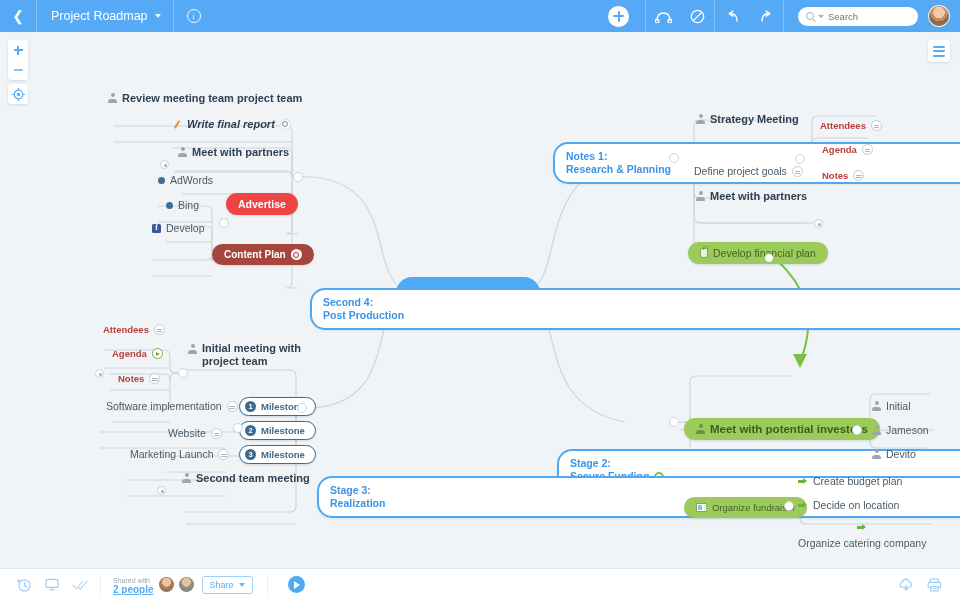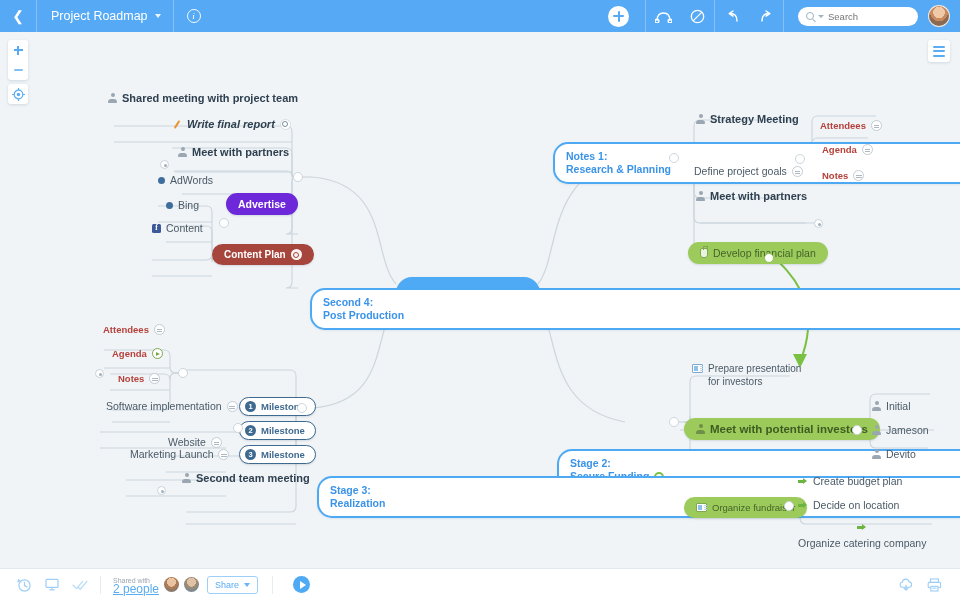--- a/index.html
+++ b/index.html
@@ -477,7 +477,7 @@
 
     <div class="node leaf bold" style="left:108px; top:60px;">
       <span class="ic ic-person"></span>
-      <span>Shared meeting with project team</span>
+      <span>Review meeting team project team</span>
     </div>
 
     <div class="node leaf" style="left:172px; top:86px; font-style:italic; font-weight:bold; color:#2f4050; font-size:11px;">

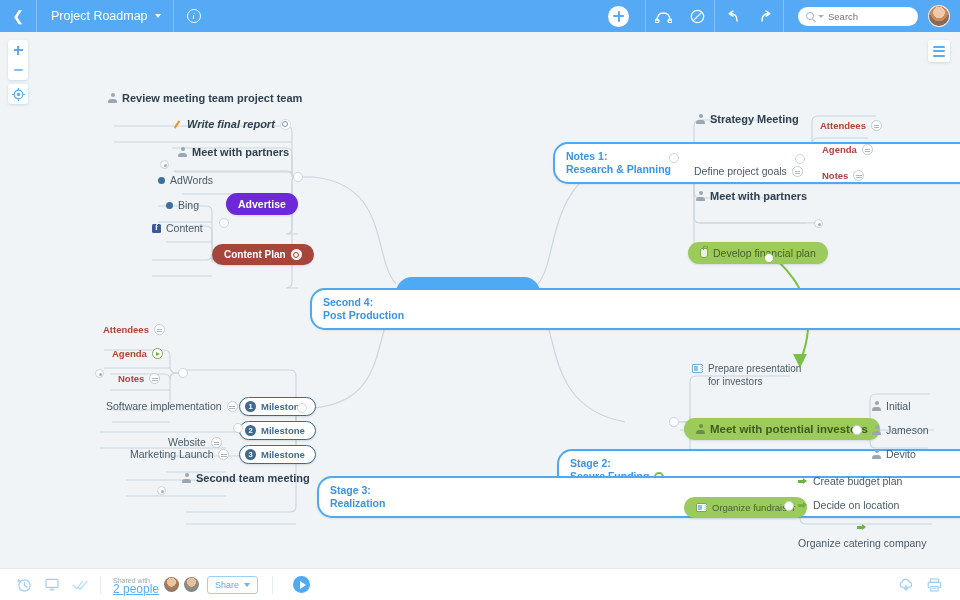--- a/index.html
+++ b/index.html
@@ -96,7 +96,7 @@
   
   .pill { border-radius:13px; padding:5px 12px; font-size:10.5px; cursor:pointer;
     box-shadow:0 1px 2px rgba(40,70,100,.15); gap:5px; }
-  .pill.darkblue { background:#6d28d9; color:#fff; font-weight:bold; }
+  .pill.darkblue { background:#ef4444; color:#fff; font-weight:bold; }
   .pill.brick { background:#a5453c; color:#fff; font-weight:bold; font-size:10px; }
   .pill.green { background:#9ccb5b; color:#44632a; }
   .pill.green.bold { color:#3e5c22; font-weight:bold; font-size:11.5px; }

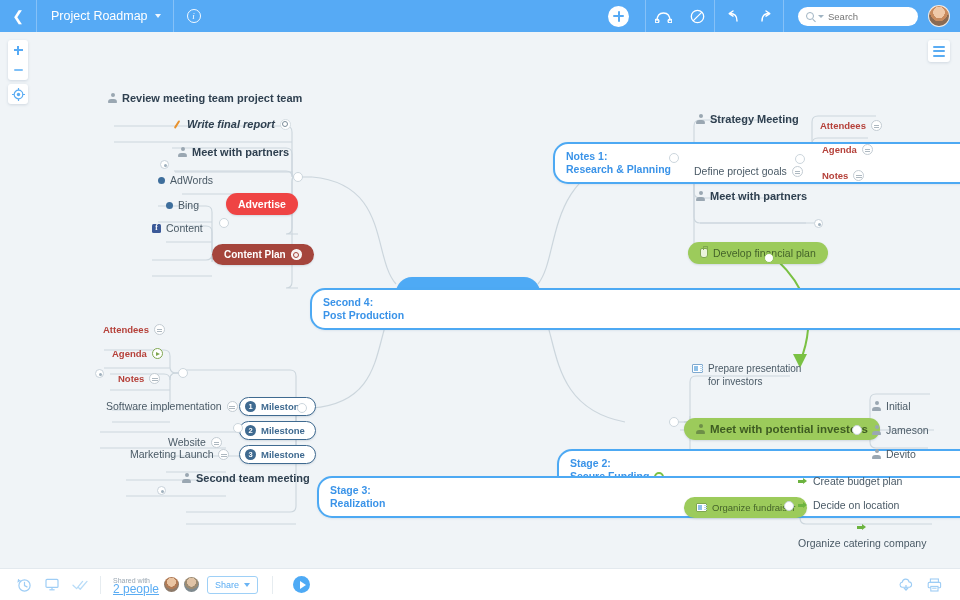--- a/index.html
+++ b/index.html
@@ -517,7 +517,7 @@
     </div>
     <div class="node leaf" style="left:152px; top:190px;">
       <span class="ic-fb">f</span>
-      <span>Content</span>
+      <span>Develop</span>
     </div>
 
 

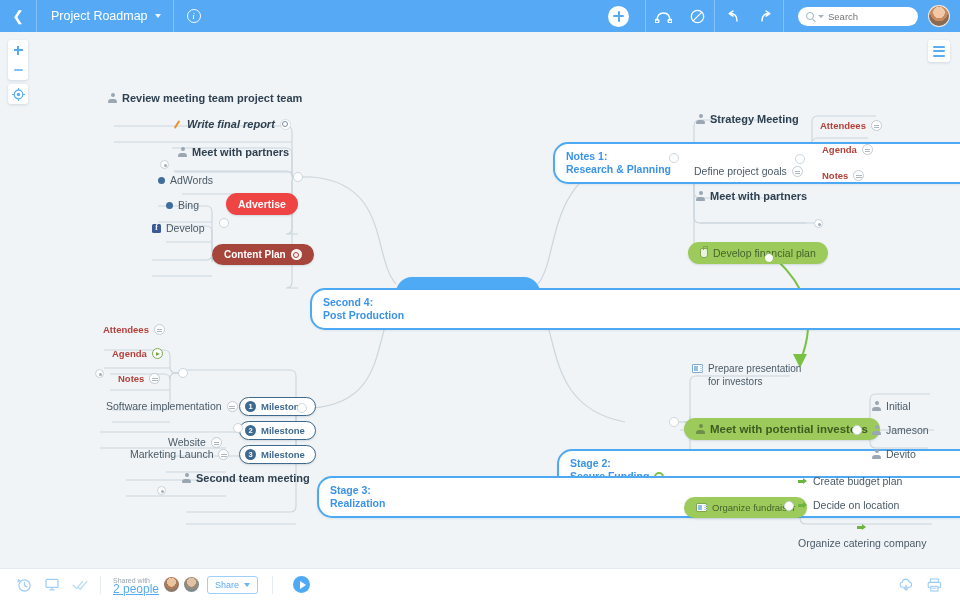--- a/index.html
+++ b/index.html
@@ -520,6 +520,13 @@
       <span>Develop</span>
     </div>
 
+    <div class="node leaf big" style="left:188px; top:310px; align-items:flex-start;">
+      <span class="ic ic-person" style="margin-top:2px;"></span>
+      <span>
+        <span>Initial meeting with</span><br>
+        <span>project team</span>
+      </span>
+    </div>
 
     <div class="node pill mile" style="left:239px; top:365px;">
       <span class="ic-num">1</span>

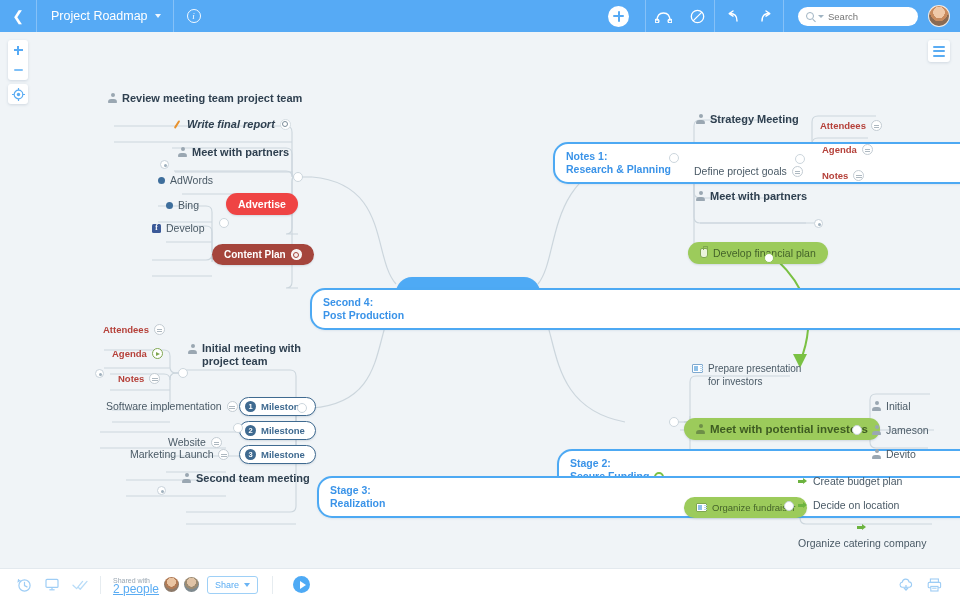--- a/index.html
+++ b/index.html
@@ -428,13 +428,6 @@
         </span>
     </div>
 
-    <div class="node leaf big" style="left:692px; top:330px; align-items:flex-start;">
-      <span class="ic ic-slide" style="margin-top:2px;"></span>
-      <span style="font-weight:normal;font-size:10px;color:#4a5a66;">
-        <span>Prepare presentation</span><br>
-        <span>for investors</span>
-      </span>
-    </div>
 
     <div class="node pill green bold" style="left:684px; top:386px;">
       <span class="ic ic-person"></span>

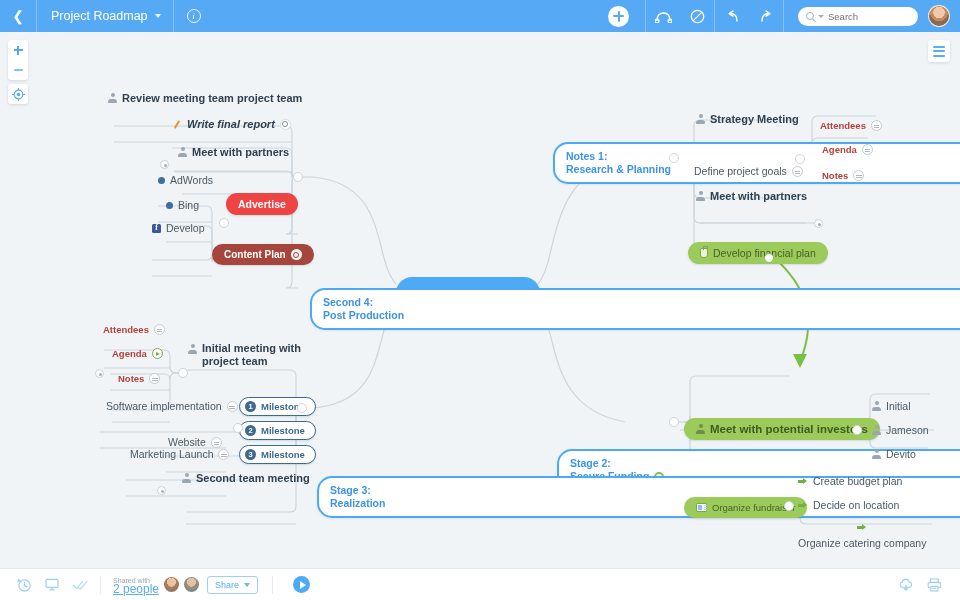--- a/index.html
+++ b/index.html
@@ -569,7 +569,7 @@
           <i></i>
         </span>
     </div>
-    <div class="node leaf" style="left:168px; top:404px;">
+    <div class="node leaf" style="left:168px; top:395px;">
       <span>Website</span>
       <span class="badge note">
           <i></i>

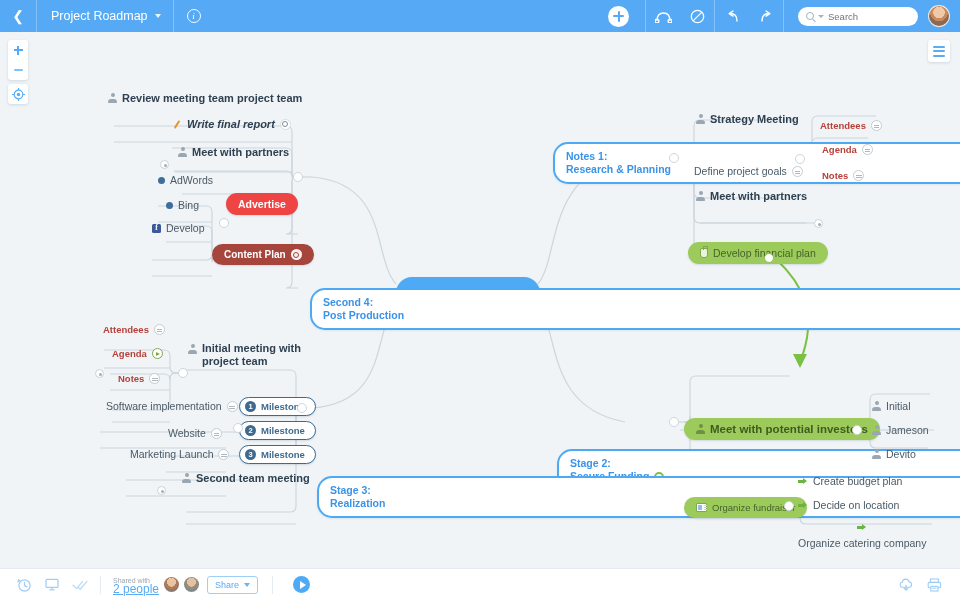--- a/index.html
+++ b/index.html
@@ -163,7 +163,7 @@
   .bb-div { width:1px;height:18px;background:#e6ecf0;margin:0 6px; }
   .shared { display:flex; align-items:center; gap:5px; margin-left:6px; }
   .shared-txt { font-size:7px; color:#9aa7b2; line-height:9px; }
-  .shared-txt b { display:block; font-size:12px; color:#5aacf3; font-weight:normal;
+  .shared-txt b { display:block; font-size:10px; color:#5aacf3; font-weight:bold;
     text-decoration:underline; cursor:pointer; }
   .av { width:15px;height:15px;border-radius:50%;flex:none; }
   .av1 { background: radial-gradient(circle at 50% 34%, #e9c4a2 0 36%, #b07a55 37% 54%, #8d7a6a 55% 100%); }

